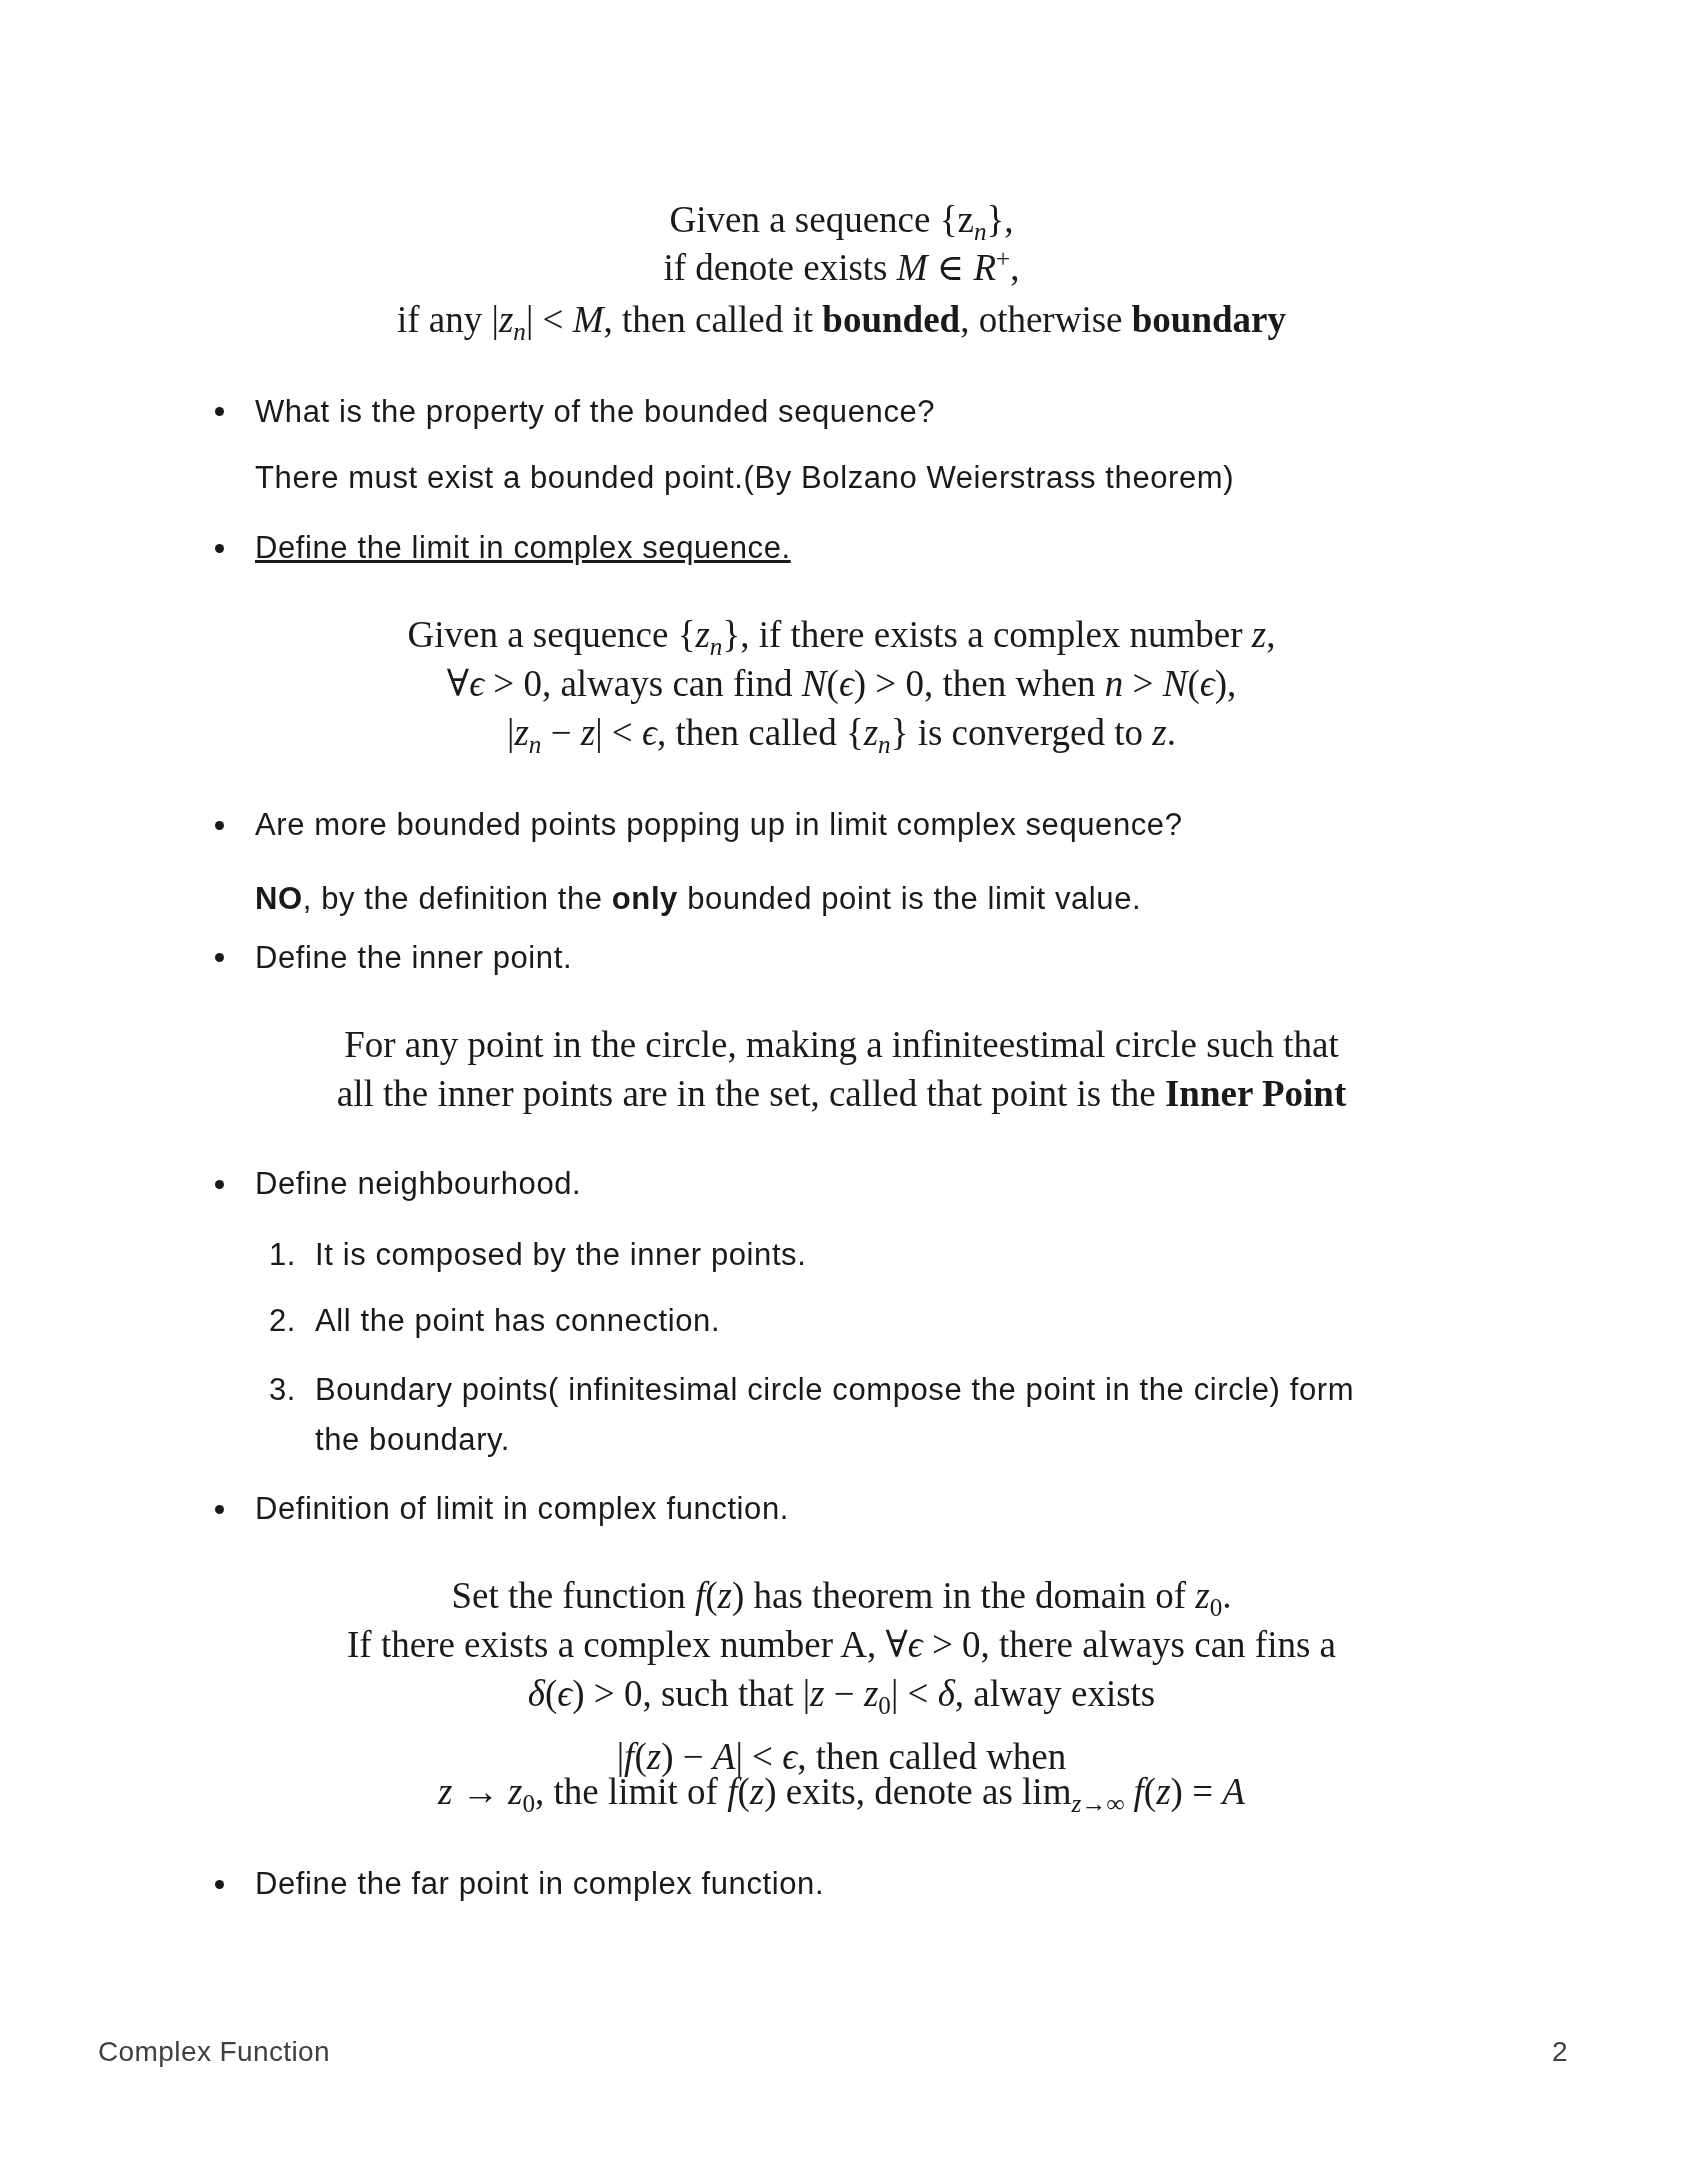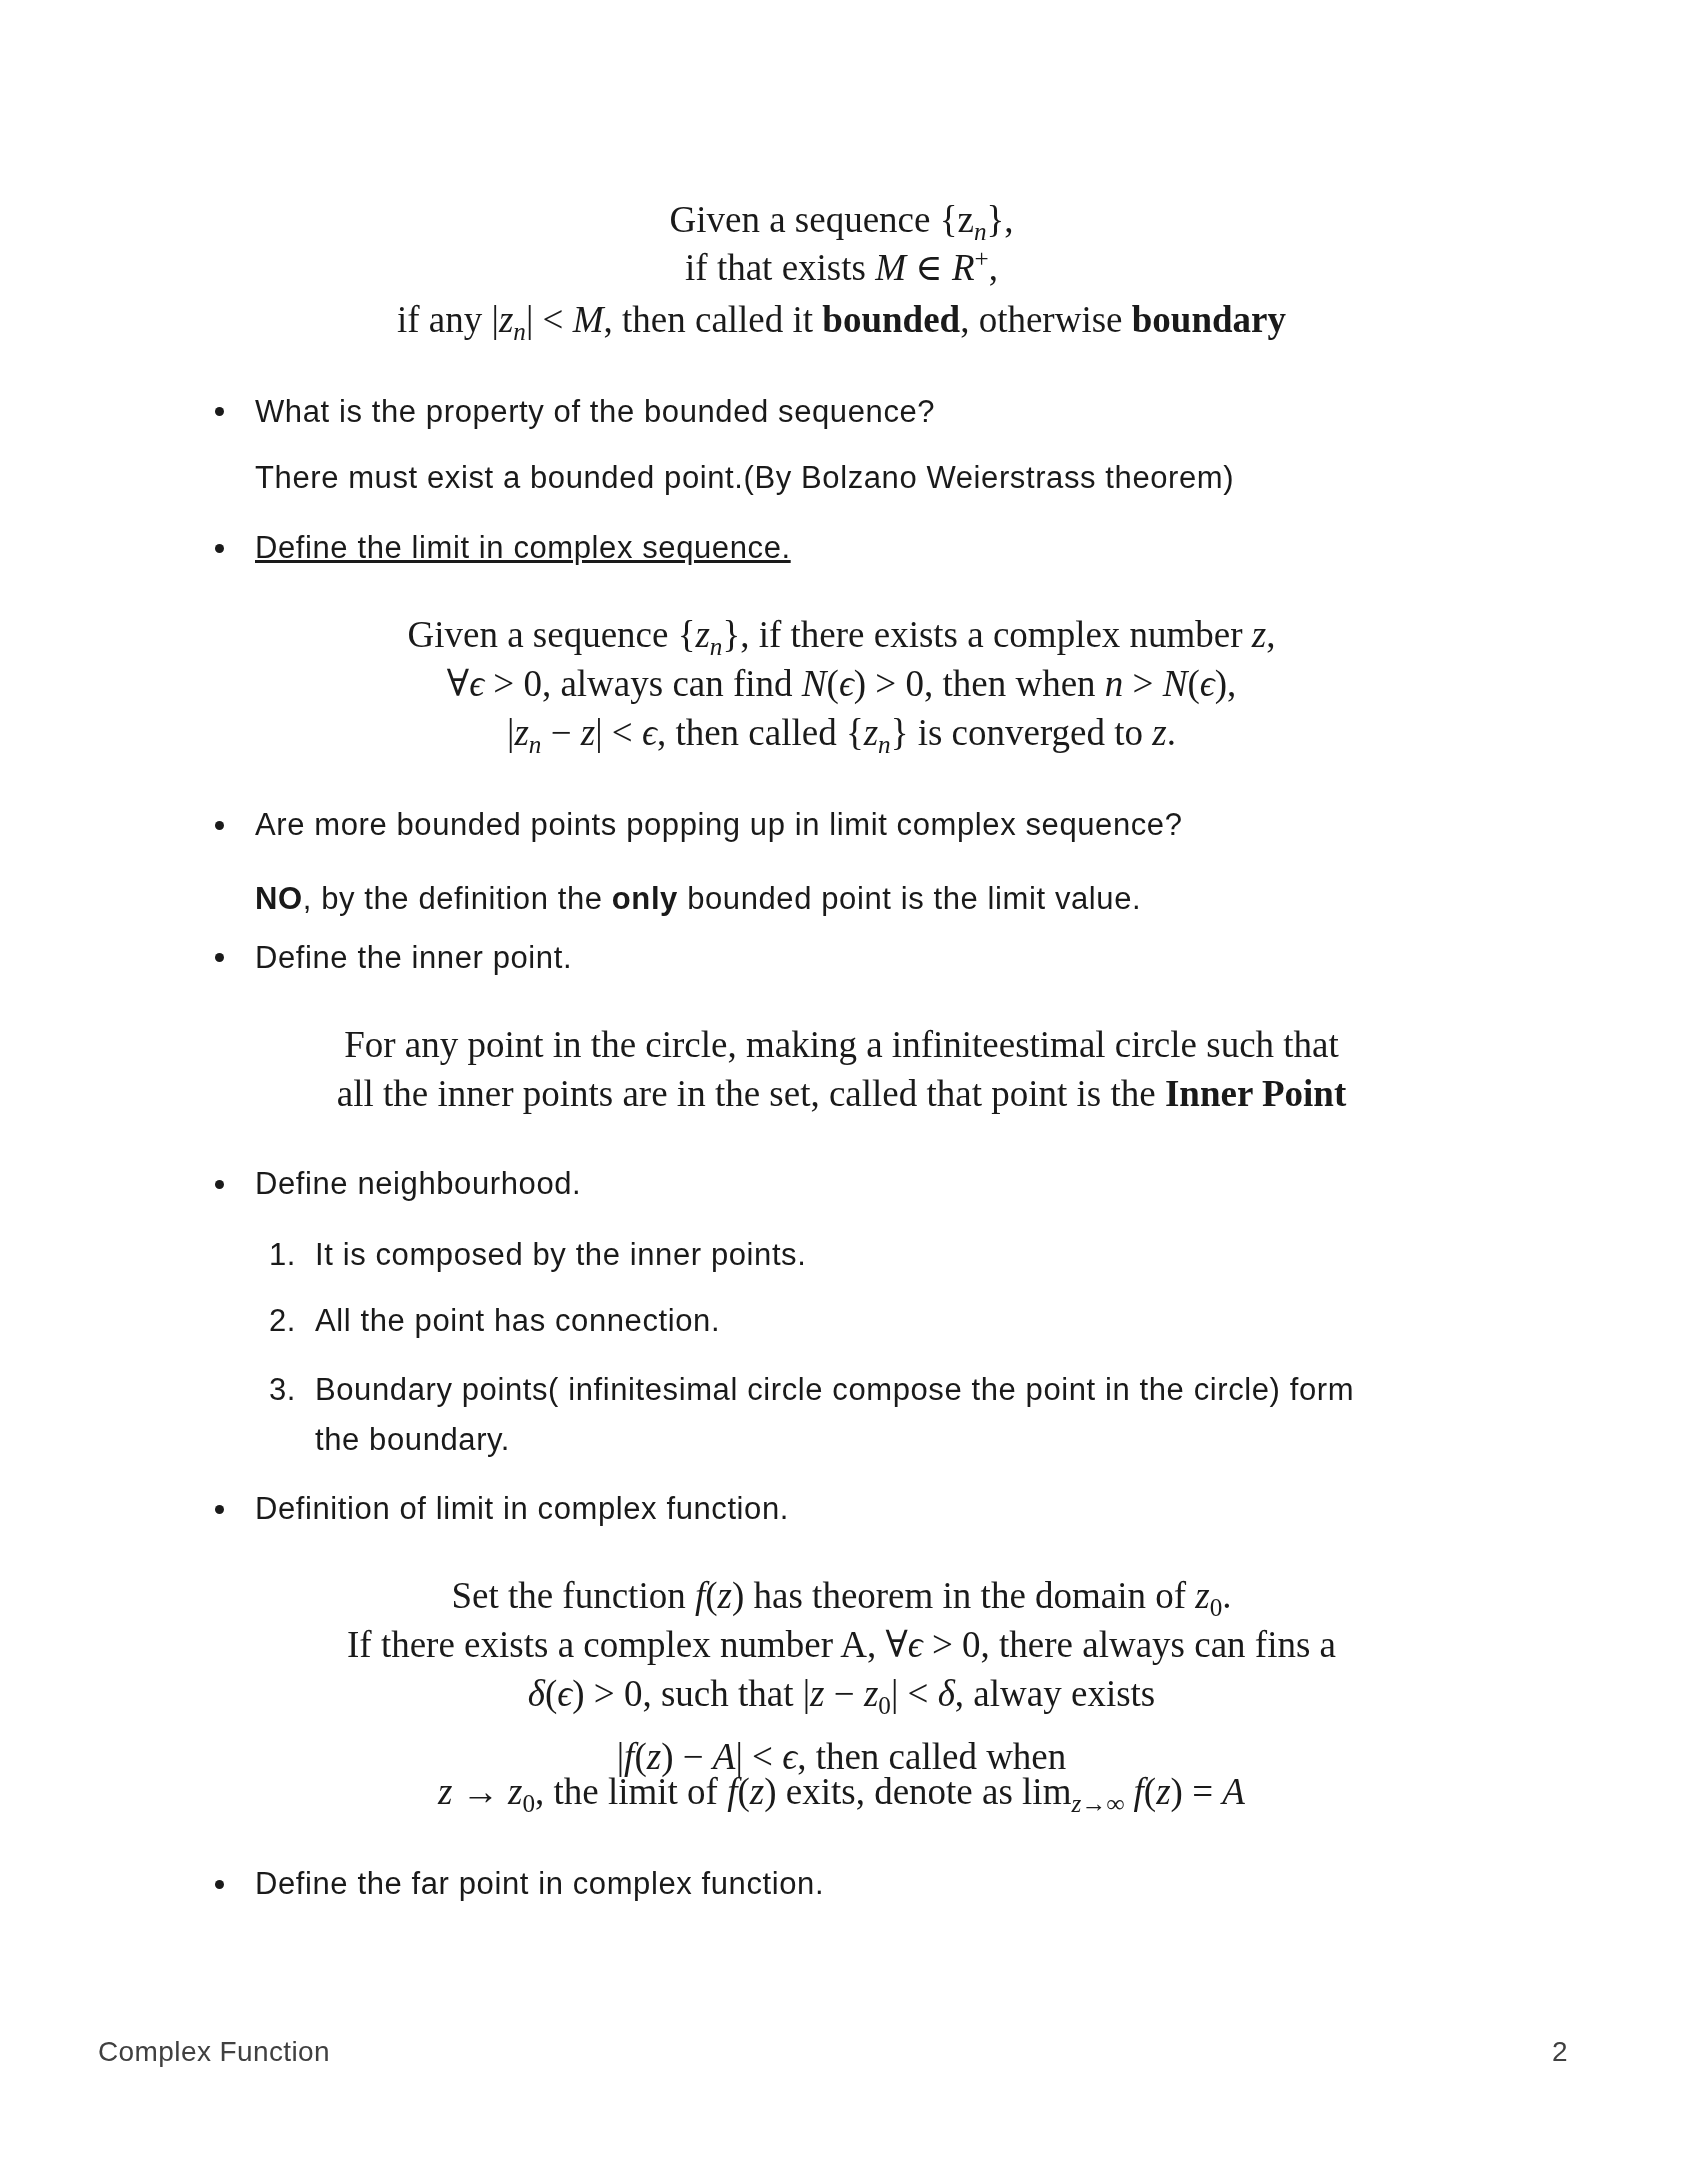--- a/index.html
+++ b/index.html
@@ -19,7 +19,7 @@
 
 <div>
   <div class="center-line serif" style="top:201px;"><span>Given a sequence {z</span><sub><i class="m">n</i></sub><span>},</span></div>
-  <div class="center-line serif" style="top:249px;"><span>if that exists </span><i class="m">M</i><span> ∈ </span><i class="m">R</i><sup>+</sup><span>,</span></div>
+  <div class="center-line serif" style="top:249px;"><span>if denote exists </span><i class="m">M</i><span> ∈ </span><i class="m">R</i><sup>+</sup><span>,</span></div>
   <div class="center-line serif" style="top:301px;"><span>if any |</span><i class="m">z</i><sub><i class="m">n</i></sub><span>| &lt; </span><i class="m">M</i><span>, then called it </span><b>bounded</b><span>, otherwise </span><b>boundary</b></div>
 </div>
 

